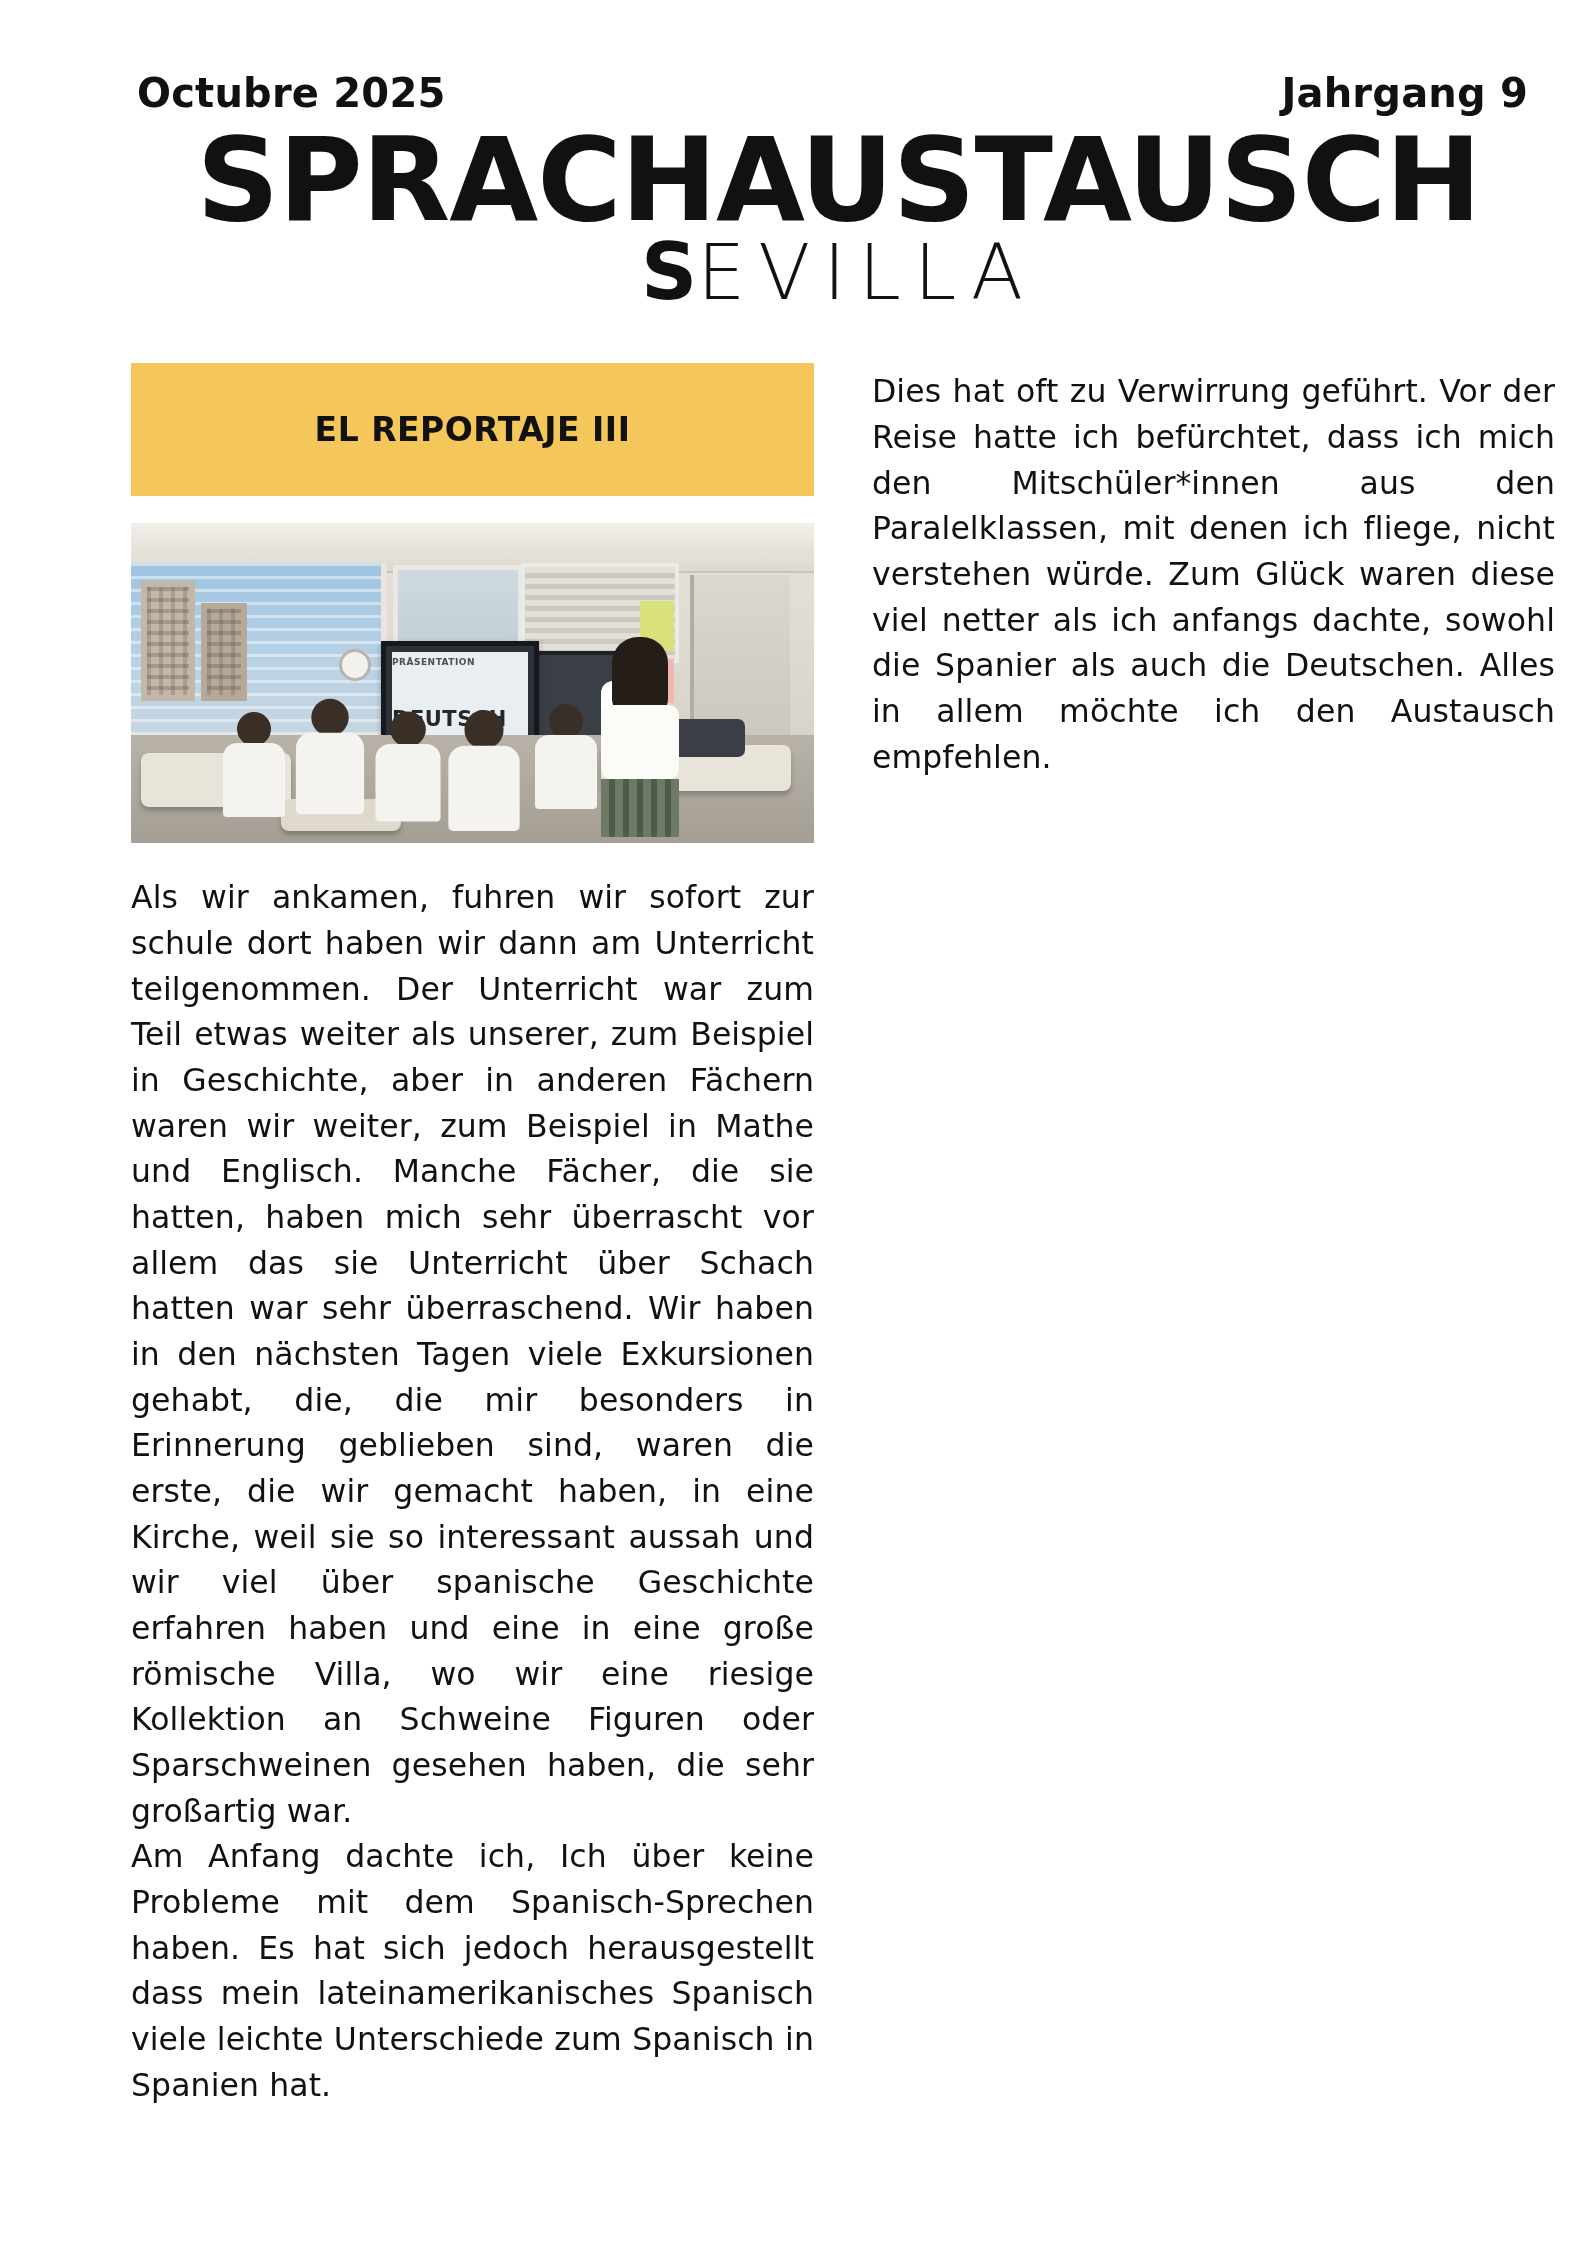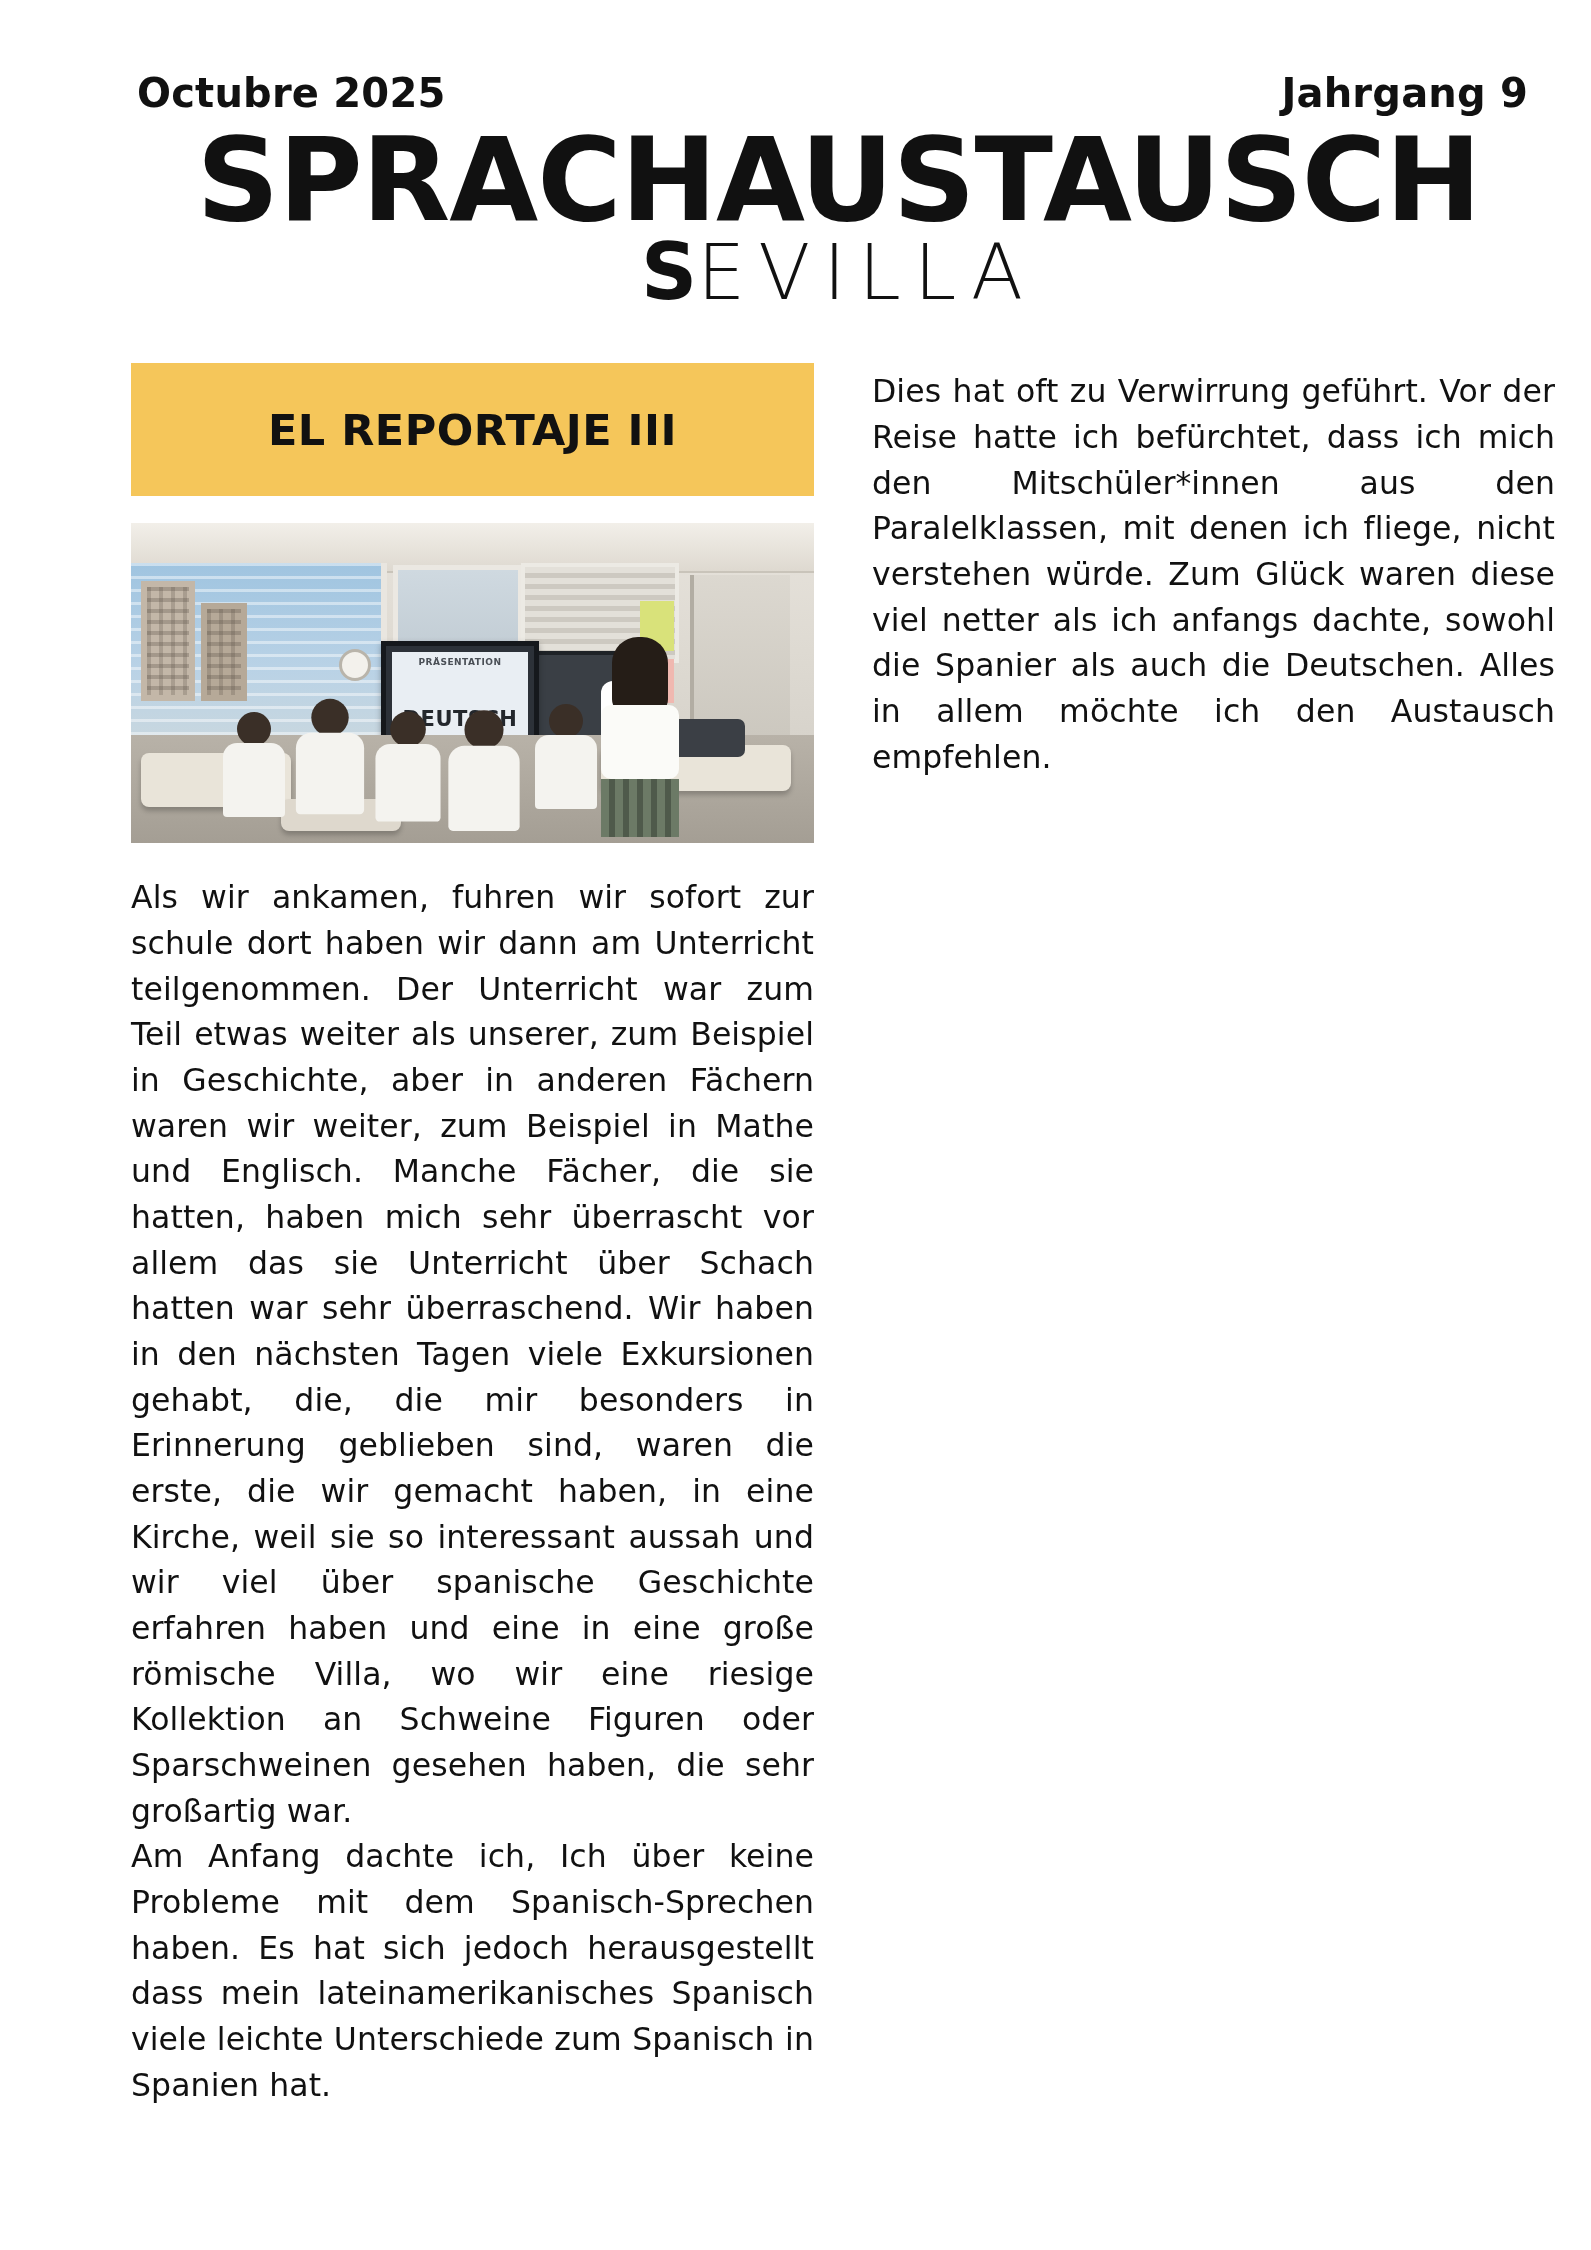--- a/index.html
+++ b/index.html
@@ -84,7 +84,7 @@
     justify-content: center;
   }
   .section-banner .label {
-    font-size: 43px;
+    font-size: 33px;
     font-weight: 700;
     letter-spacing: 0.5px;
     color: #111;

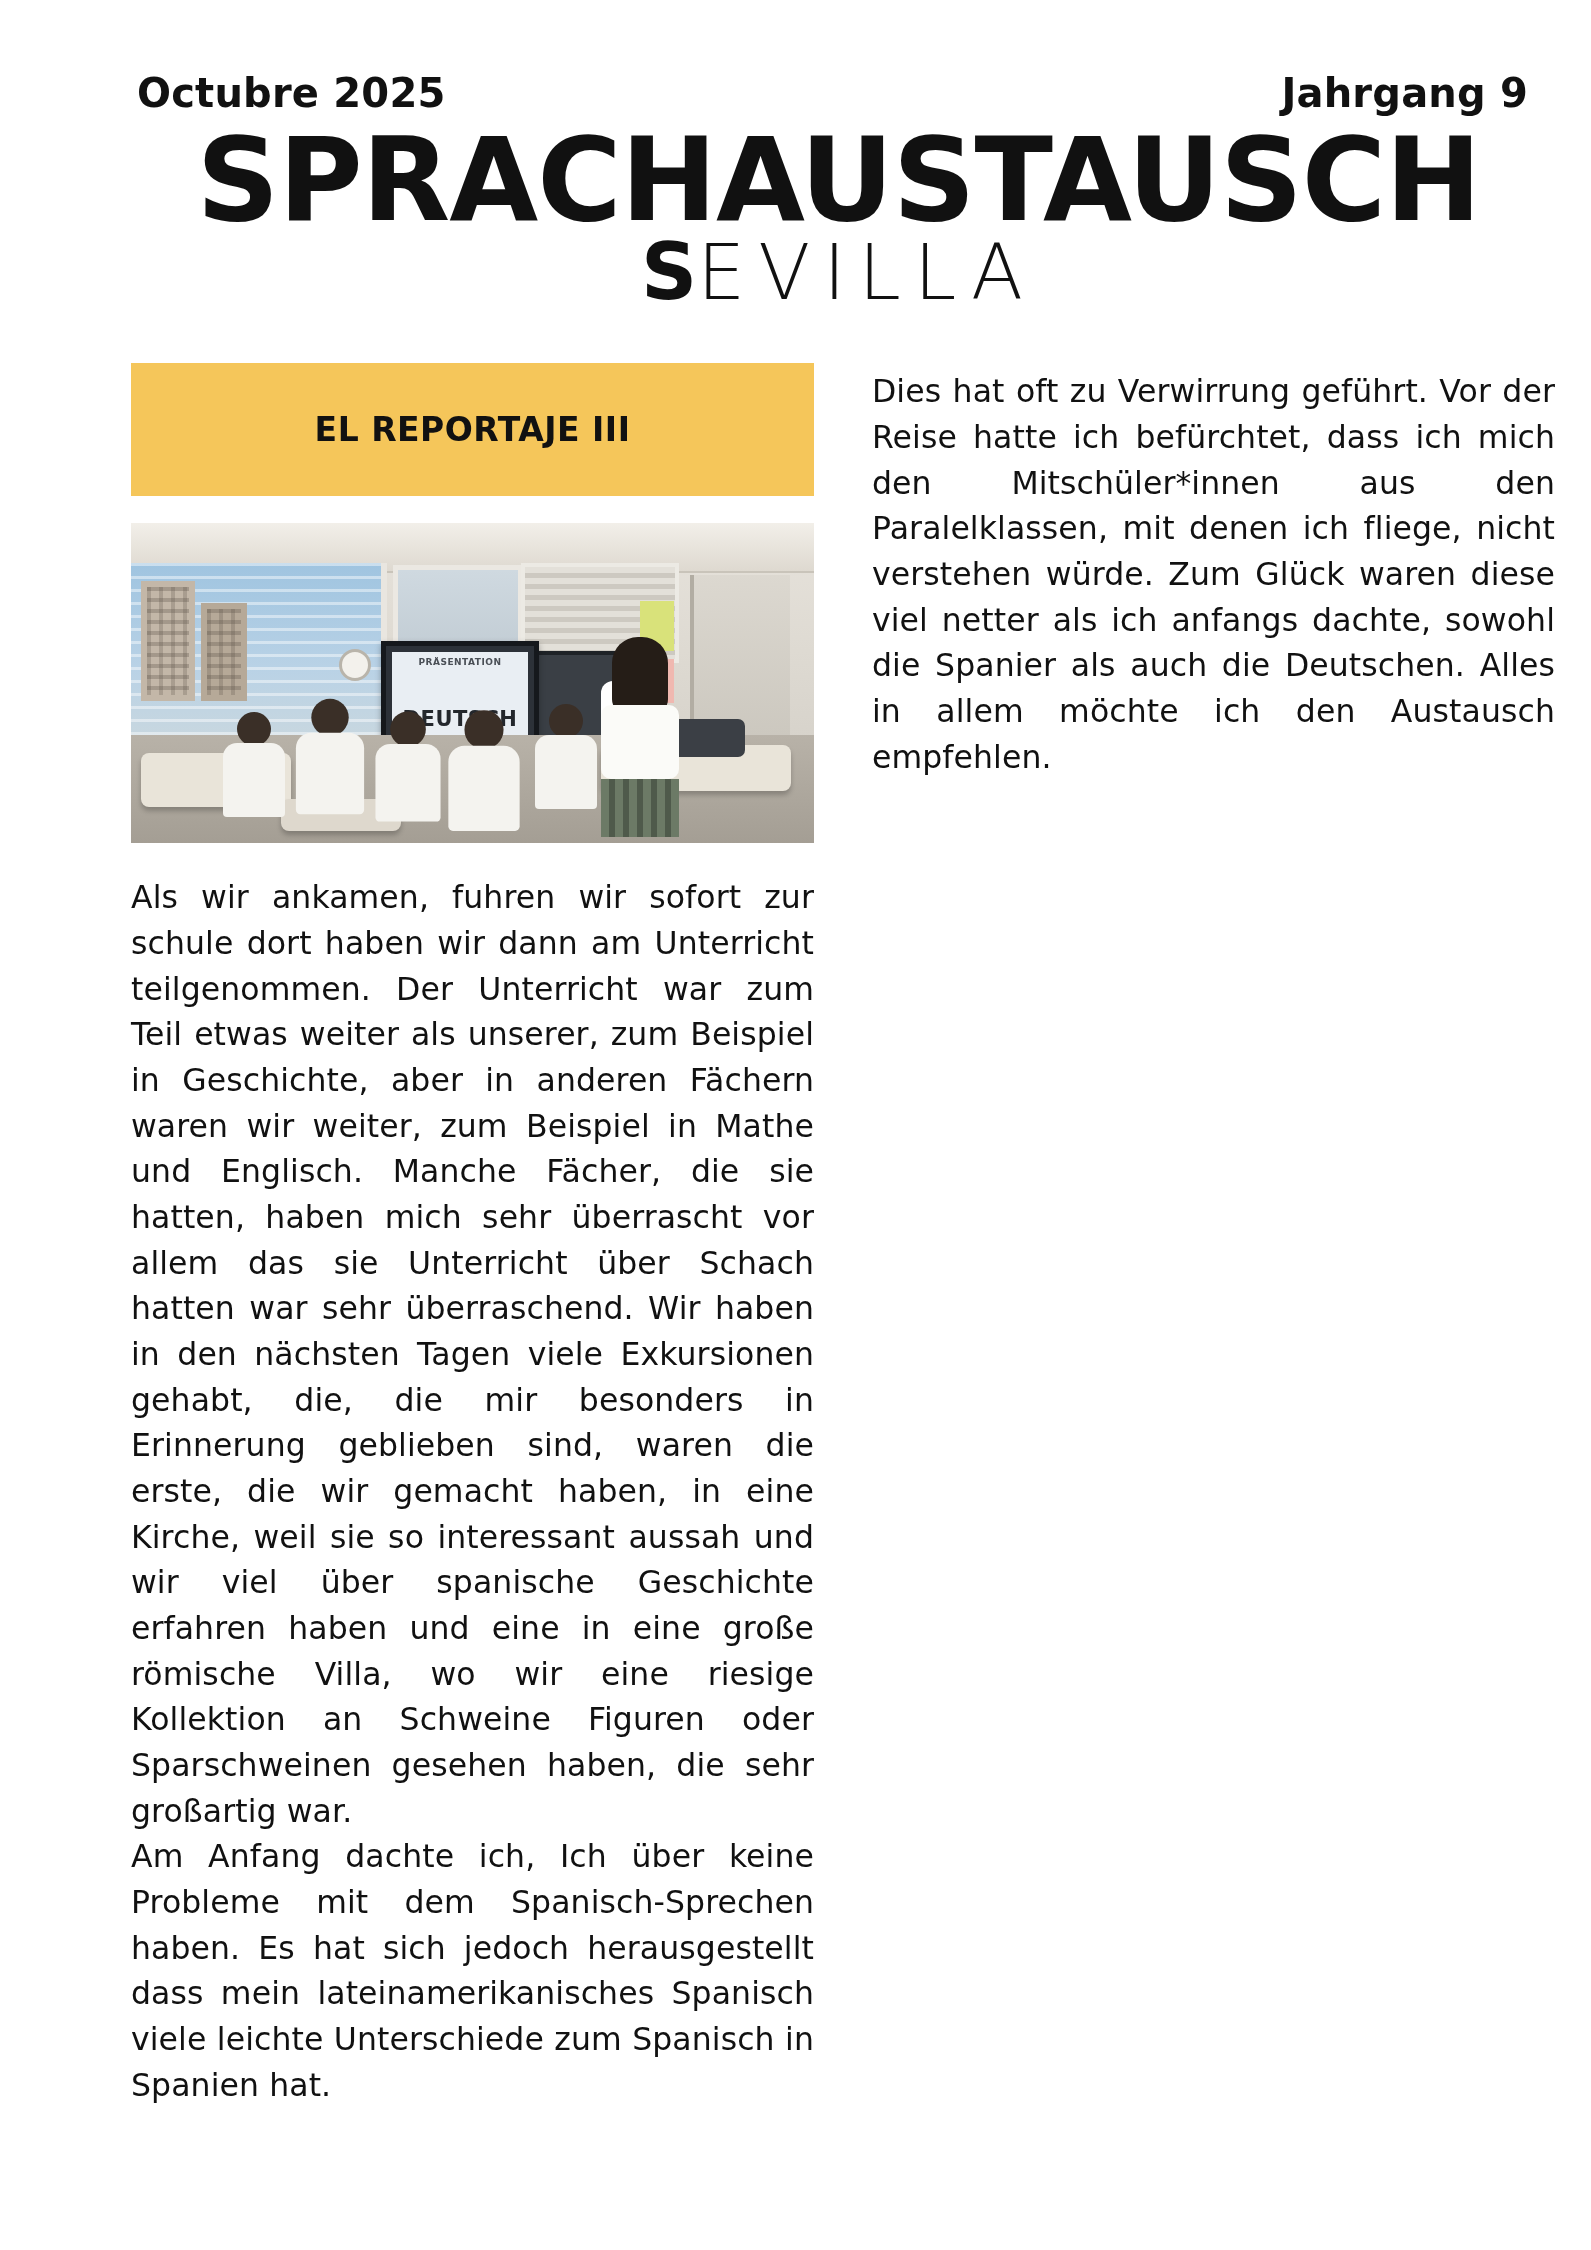--- a/index.html
+++ b/index.html
@@ -156,7 +156,7 @@
   .ph-screen .scr-inner {
     position: absolute; inset: 6px;
     background: #e9eef3;
-    display: flex; flex-direction: column; align-items: center; justify-content: center; gap: 40px;
+    display: flex; flex-direction: column; align-items: flex-start; justify-content: center; gap: 40px;
   }
   .ph-screen .scr-small {
     font-size: 9px; letter-spacing: .5px; color: #4a4f56; font-weight: 700;

